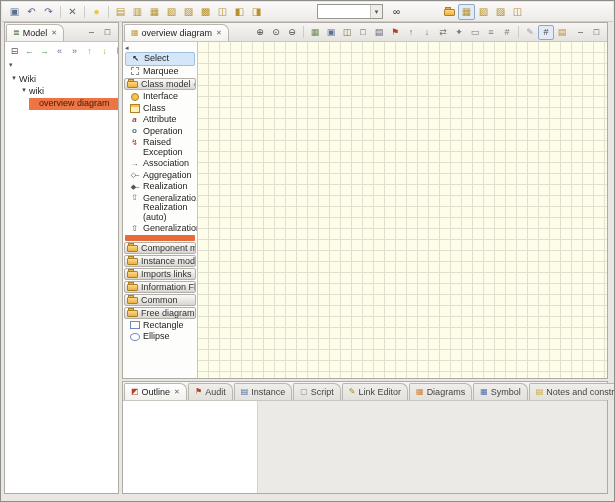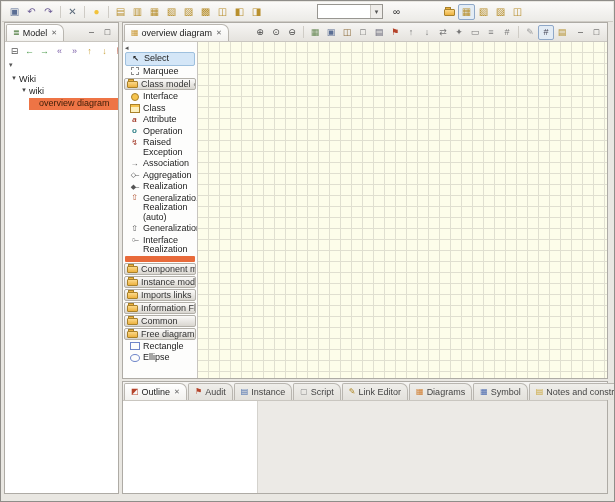--- a/index.html
+++ b/index.html
@@ -270,10 +270,6 @@
             <span class="pic pic-generalization"></span>
             <span class="plabel">Generalization</span>
           </div>
-          <div class="ptool">
-            <span class="pic pic-interface-realization"></span>
-            <span class="plabel">Interface Realization</span>
-          </div>
           <div class="ppartial"></div>
           <div class="psection">
             <span class="pic pic-folder"></span>

